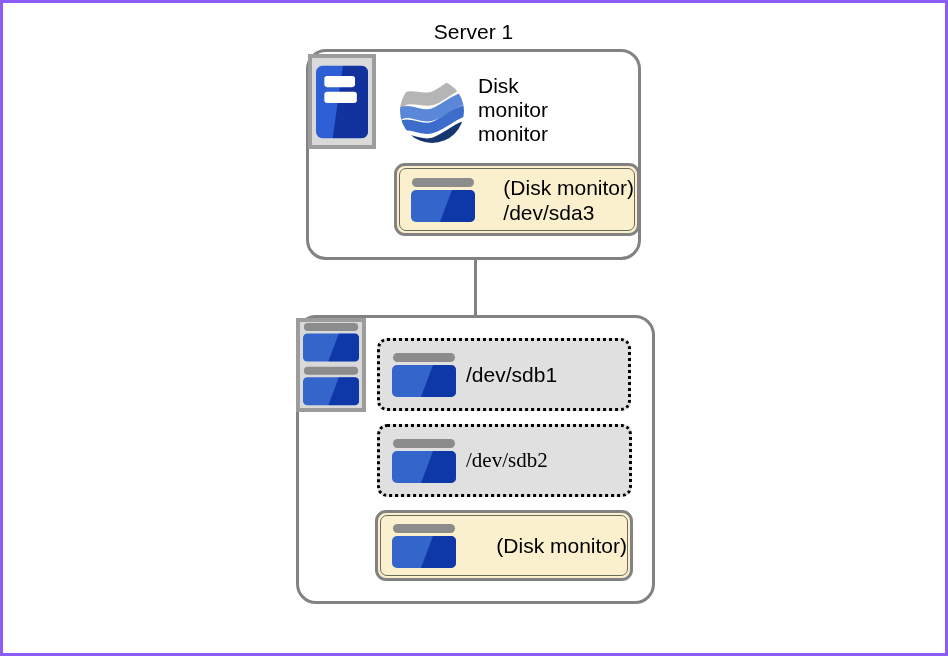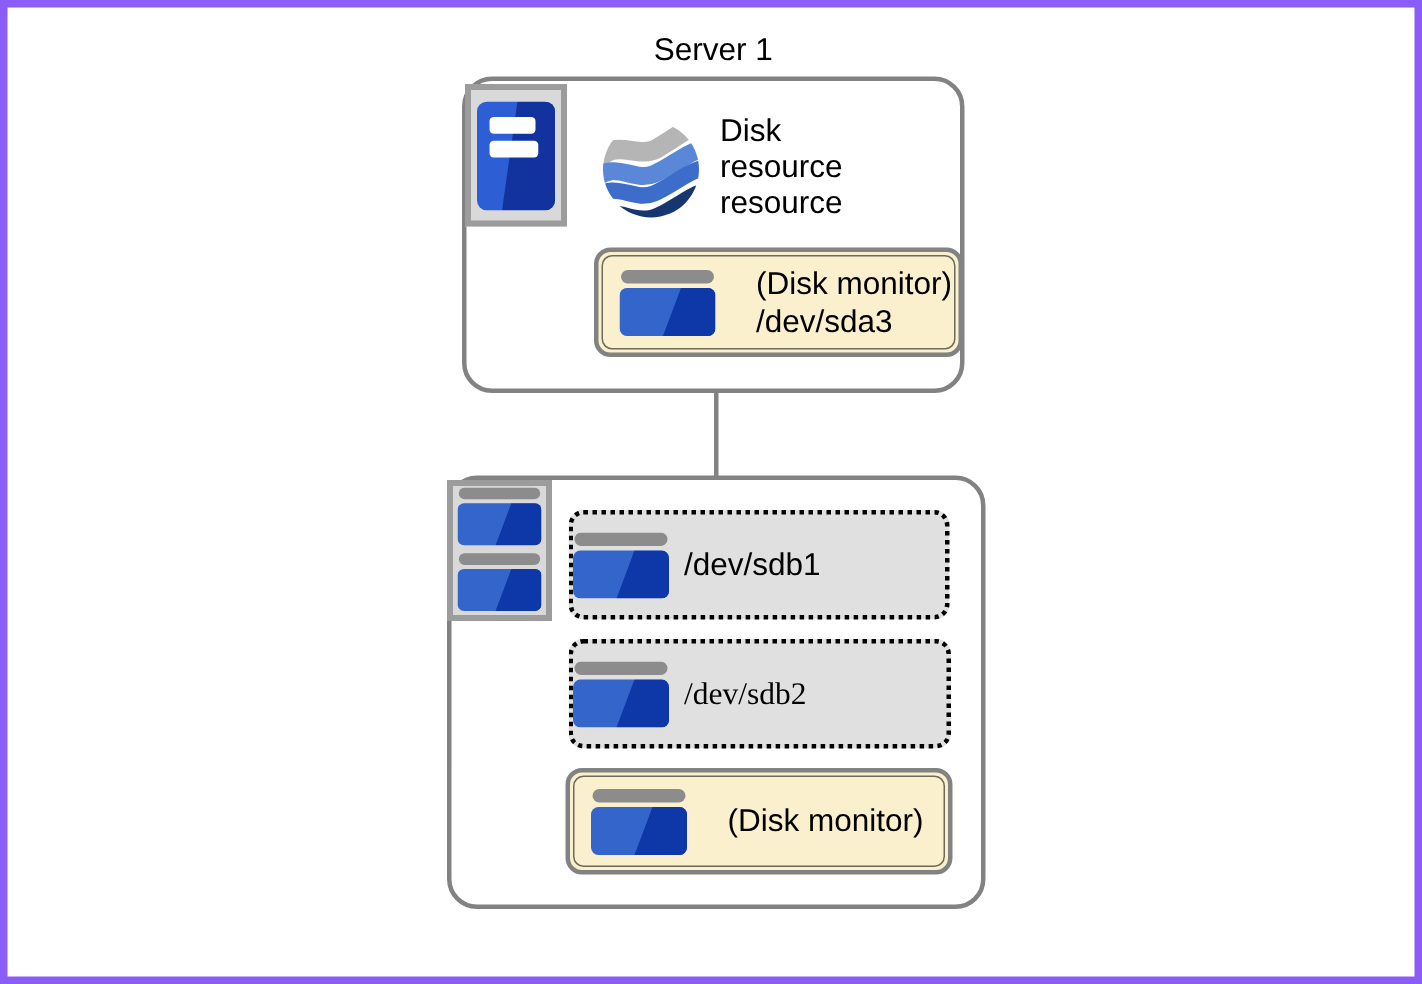--- a/index.html
+++ b/index.html
@@ -7,7 +7,7 @@
     position:relative;
     width:948px;height:656px;
     background:#ffffff;
-    border:5px solid #8b5cf6;
+    border:3px solid #8b5cf6;
     box-sizing:border-box;
     font-family:"Liberation Sans", sans-serif;
     color:#000;

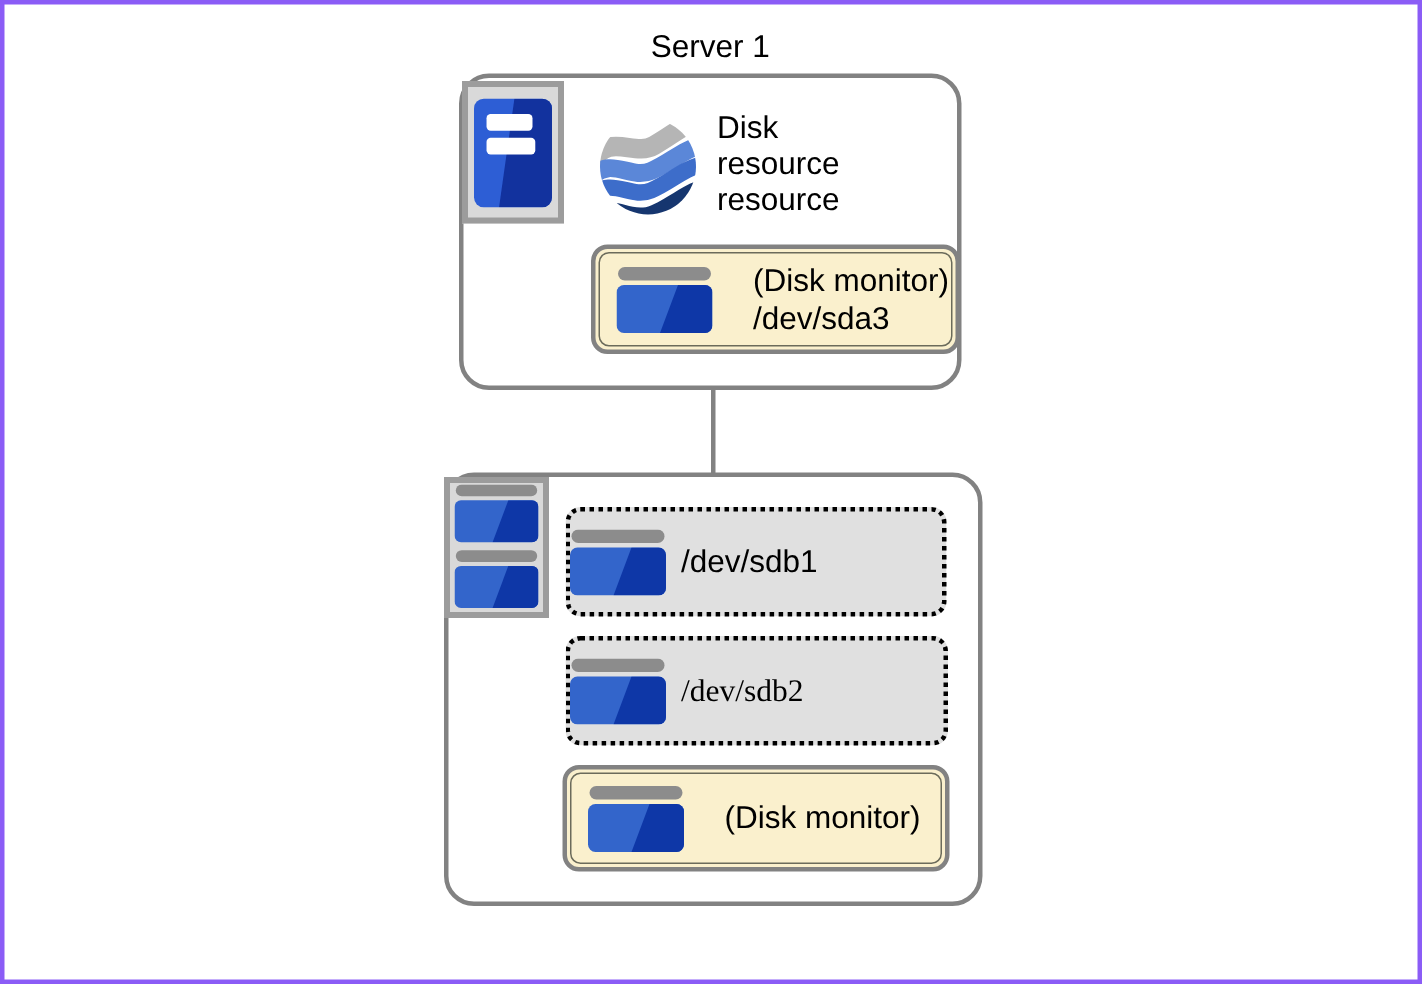--- a/index.html
+++ b/index.html
@@ -133,7 +133,7 @@
     </svg>
   </div>
 
-  <div class="abs resource-label" style="left:475px; top:71px; width:105px;">Disk resource resource</div>
+  <div class="abs resource-label" style="left:475px; top:71px; width:105px;">Disk monitor monitor</div>
 
   <div class="abs monitor-box" style="left:391px; top:160px; width:246px; height:73px;">
     <div class="monitor-inner">

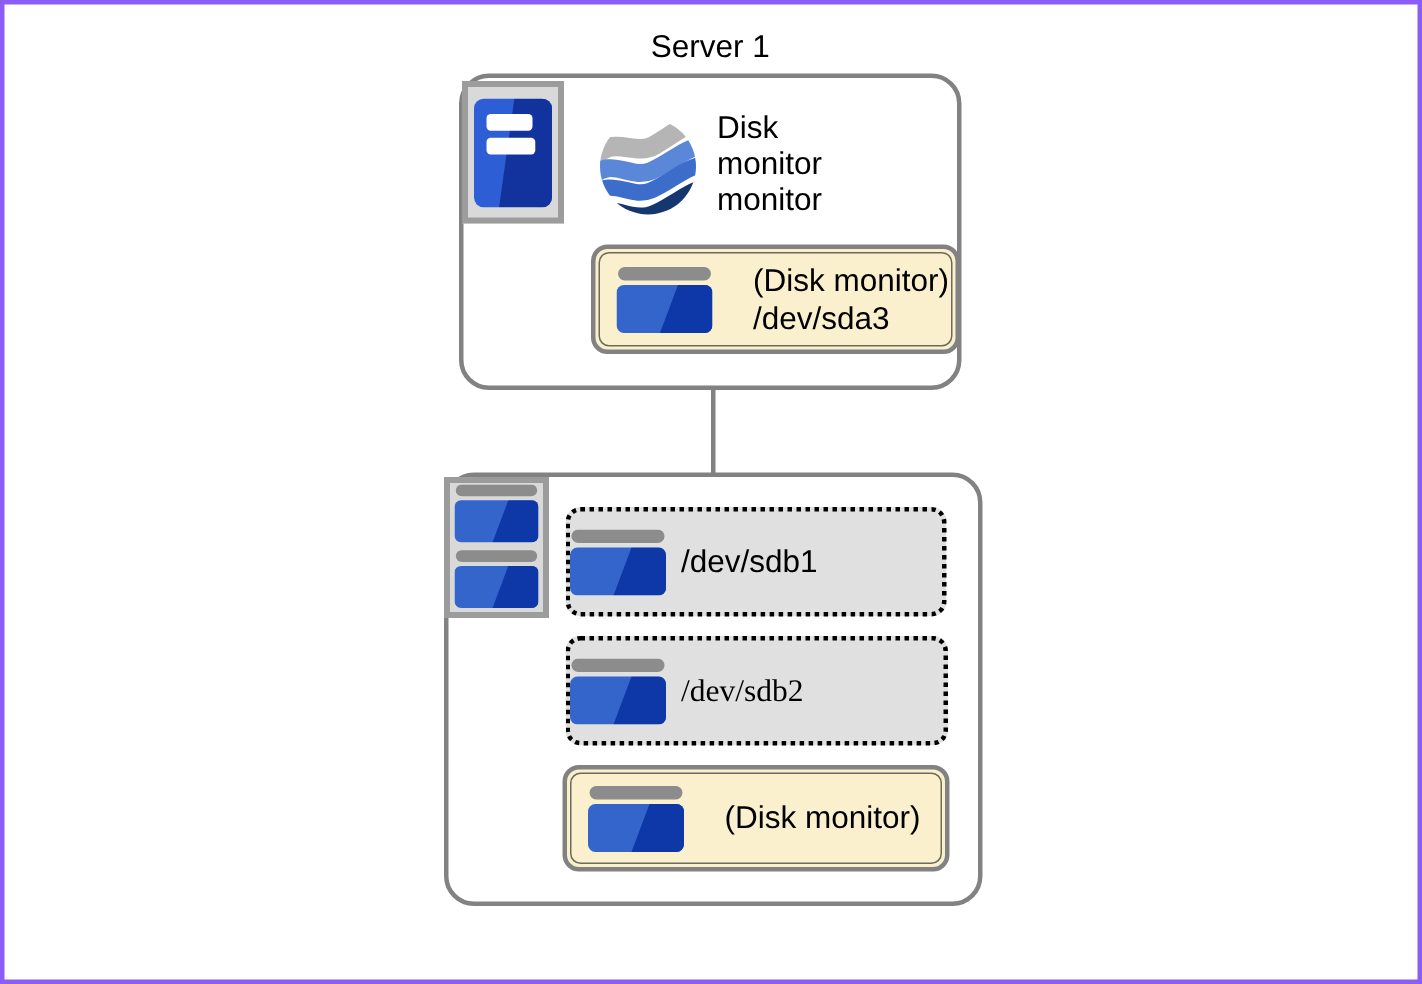--- a/index.html
+++ b/index.html
@@ -50,8 +50,9 @@
     border-radius:7px;
     display:flex;
     align-items:center;
-    gap:27px;
+    gap:11px;
     padding-left:11px;
+    justify-content:space-between;
   }
   
   .partition-box{

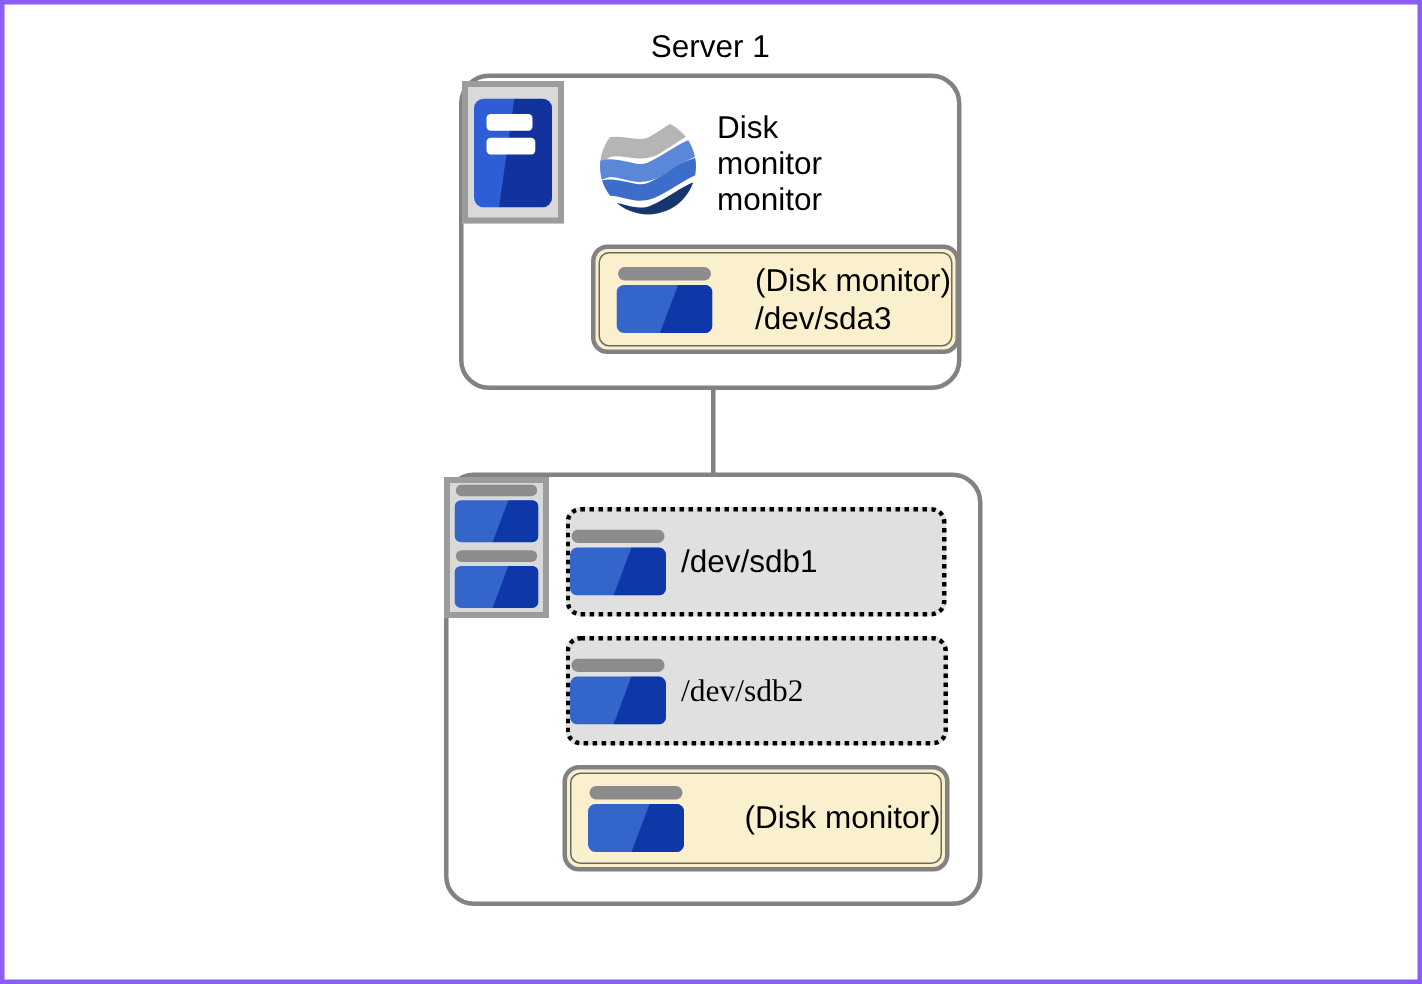--- a/index.html
+++ b/index.html
@@ -62,7 +62,7 @@
     display:flex;
     align-items:center;
     gap:10px;
-    padding-left:0;
+    padding-left:12px;
     z-index:2;
   }
   .item-text{

